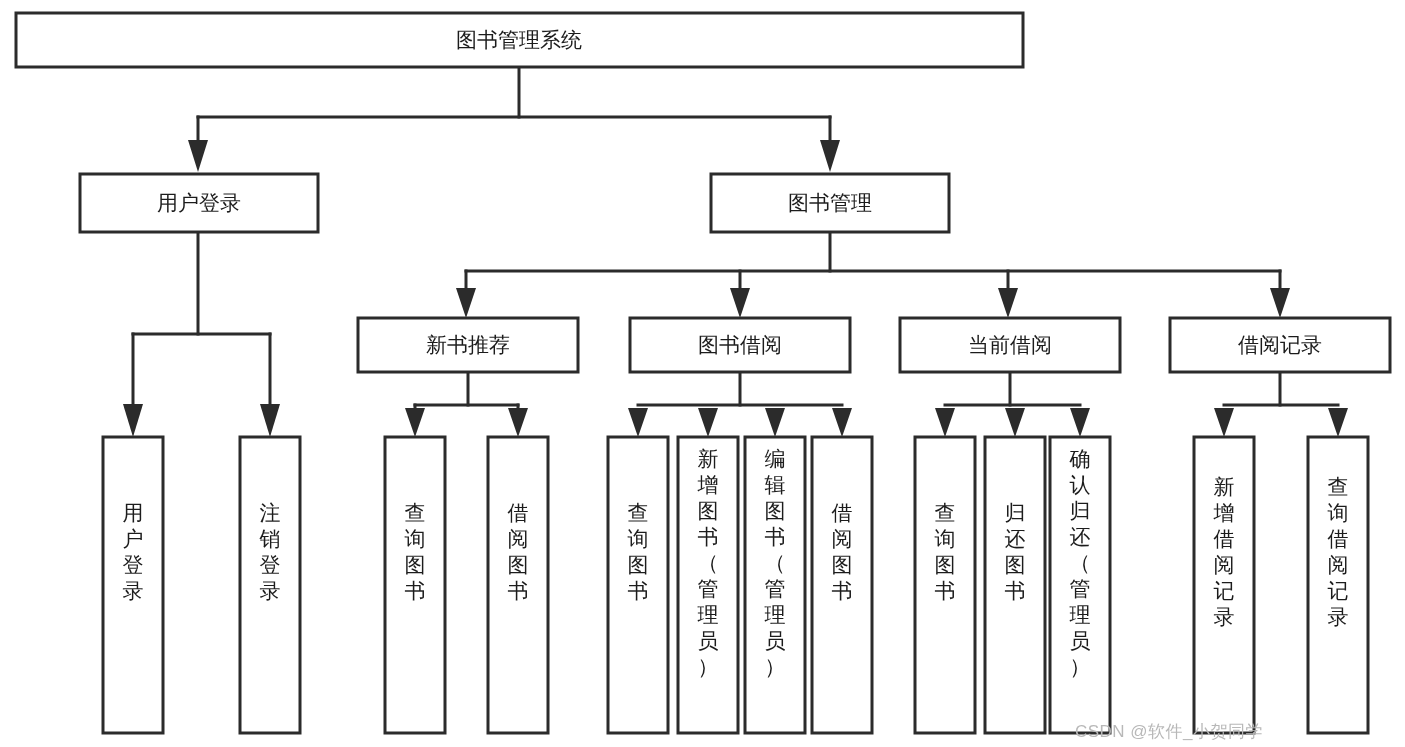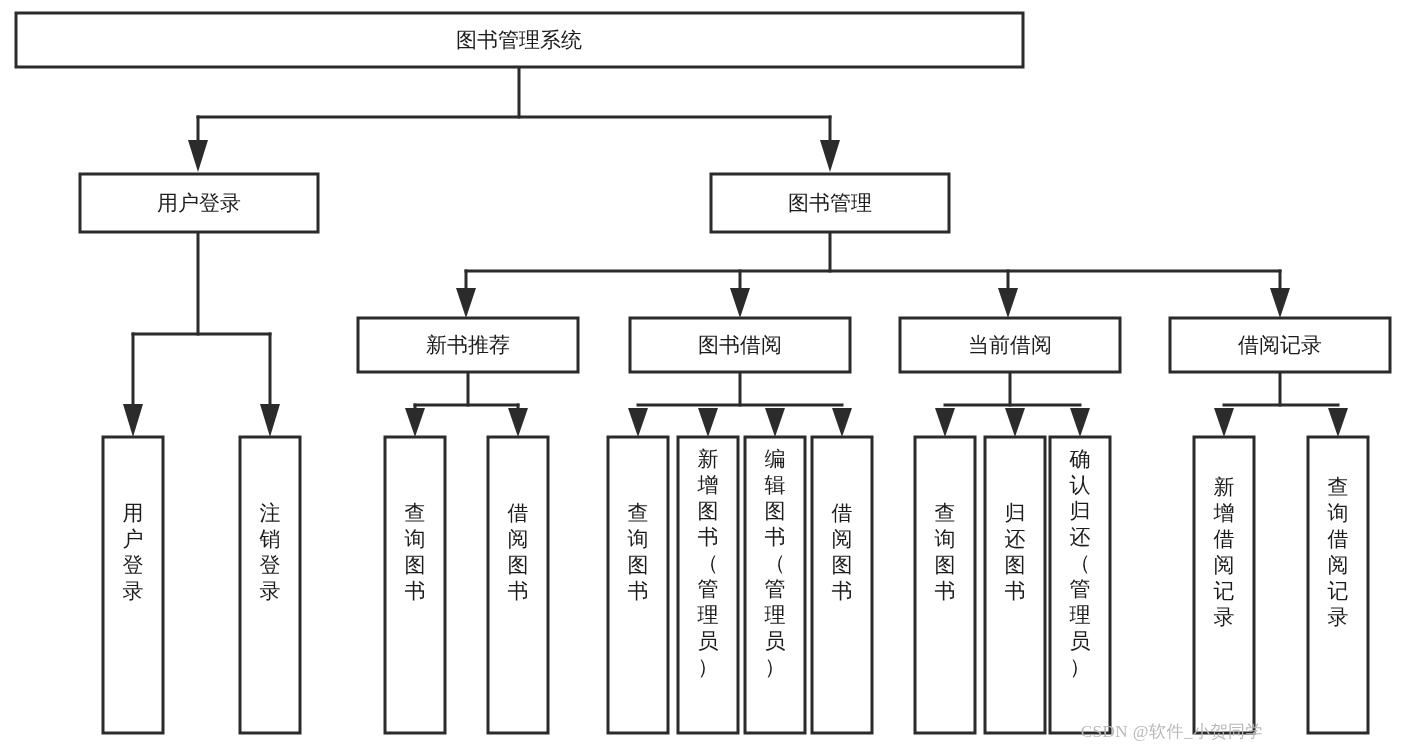--- a/index.html
+++ b/index.html
@@ -58,7 +58,7 @@
     position: absolute;
     right: 8px;
     bottom: 4px;
-    font-family: Liberation Serif, serif;
+    font-family: Liberation Sans, sans-serif;
     font-size: 17px;
     color: #b8b8b8;
     letter-spacing: 0.5px;

